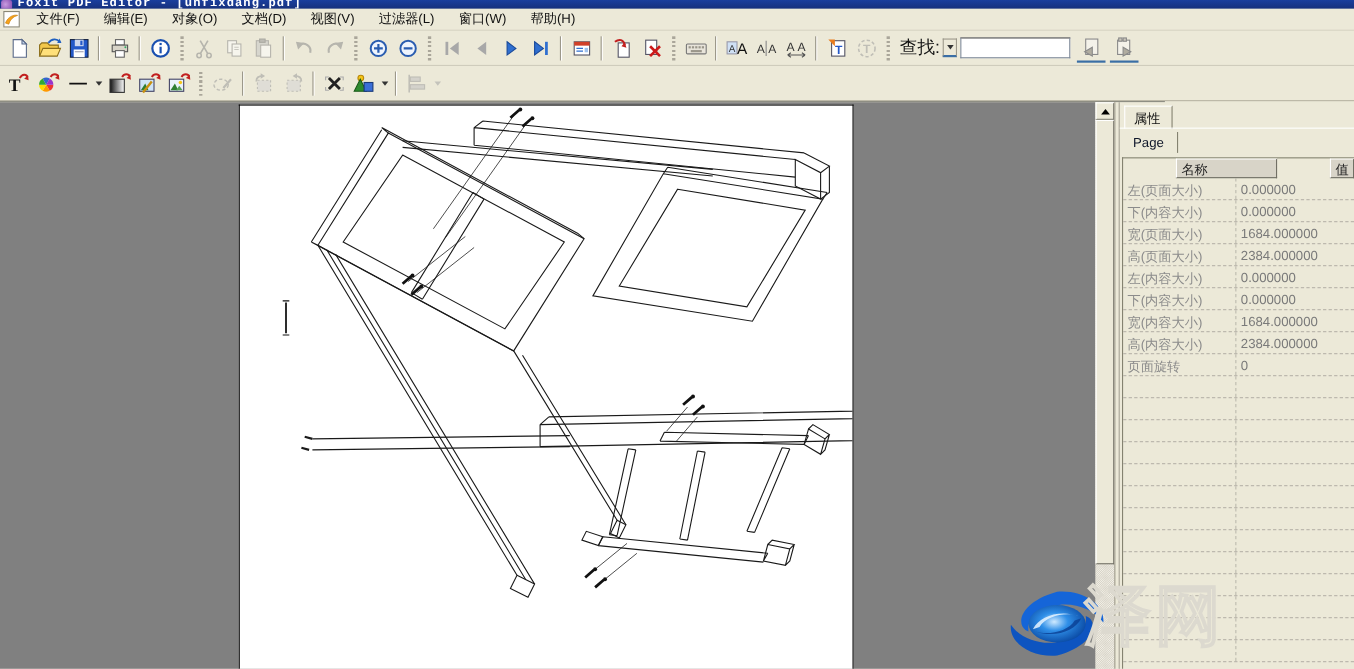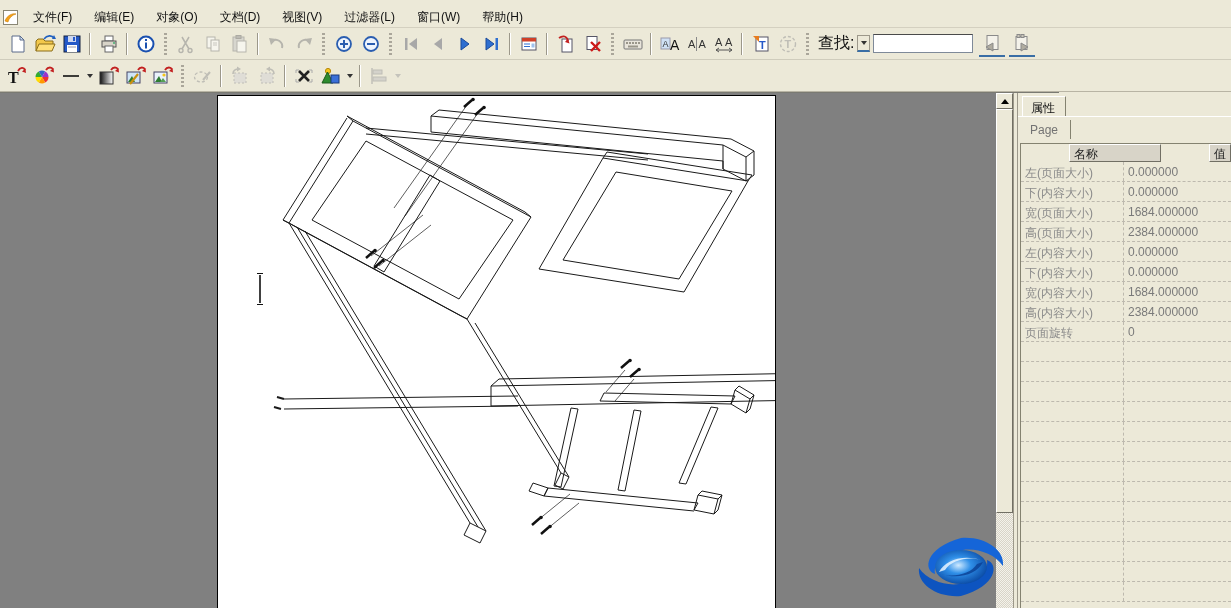--- a/index.html
+++ b/index.html
@@ -90,6 +90,10 @@
 
 <div class="app">
 
+  <div class="titlebar">
+    <div class="tb-ico"></div>
+    <div class="tb-text">Foxit PDF Editor - [unfixdang.pdf]</div>
+  </div>
 
   <div class="menubar">
     <div class="mdi-ico">

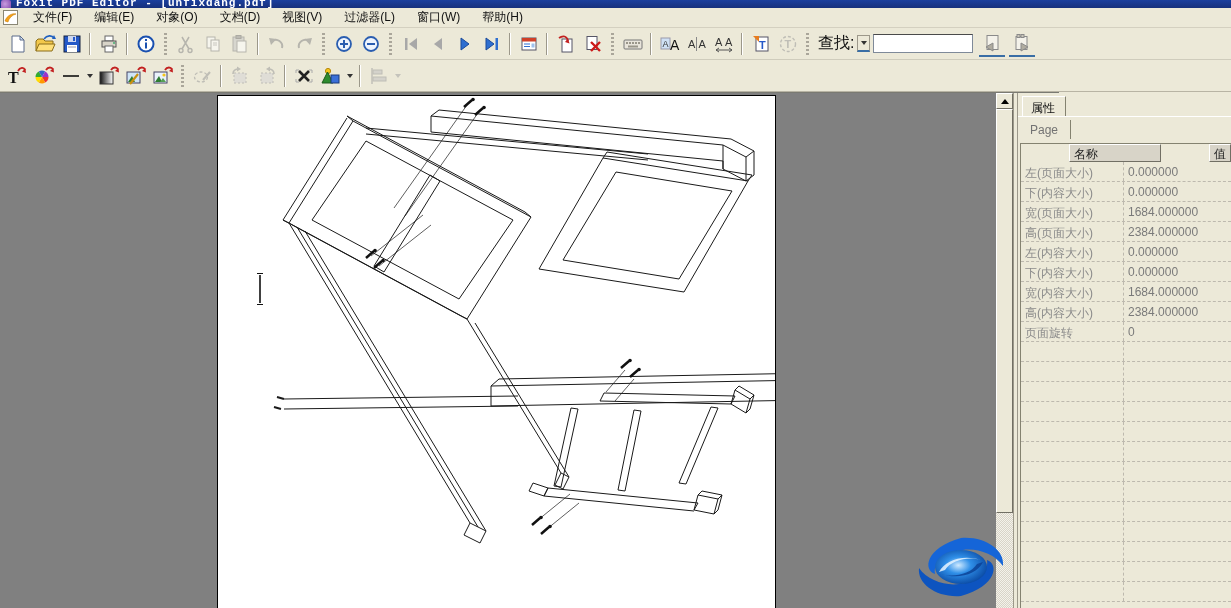--- a/index.html
+++ b/index.html
@@ -64,7 +64,7 @@
   .panel-title { position:absolute; left:4px; top:3px; height:21px; padding:3px 10px 0 8px; font-size:12px; color:#111;
     background:#ece9d8; border:1px solid #fff; border-right-color:#848270; border-bottom:none; }
   .panel-title-strip { position:absolute; left:0; top:23px; width:213px; height:1px; background:#fff; }
-  .page-tab { position:absolute; left:4px; top:27px; height:19px; padding:3px 12px 0 8px; font-size:12px; color:#737373;
+  .page-tab { position:absolute; left:4px; top:27px; height:19px; padding:3px 12px 0 8px; font-size:12px; color:#0f172a;
     background:#ece9d8; border-right:1px solid #848270; }
   .prop-grid { position:absolute; left:2px; top:50px; width:211px; height:466px; background:#ece9d8; overflow:hidden;
     border-left:1px solid #848270; border-top:1px solid #848270; }

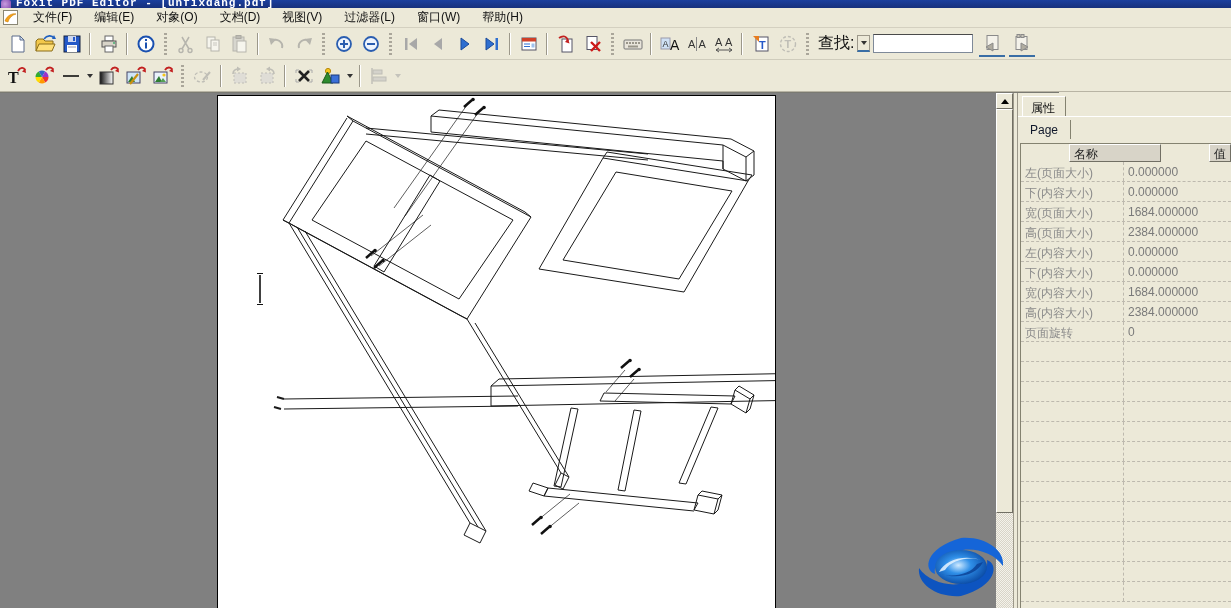--- a/index.html
+++ b/index.html
@@ -637,6 +637,7 @@
       <path d="M68,26 C62,38 44,44 26,38 C38,42 56,38 62,28 Z" fill="#0a3f92" opacity="0.8"></path>
     </svg>
   </div>
+  <div class="wm-text">泽网</div>
 
 </div>
 

